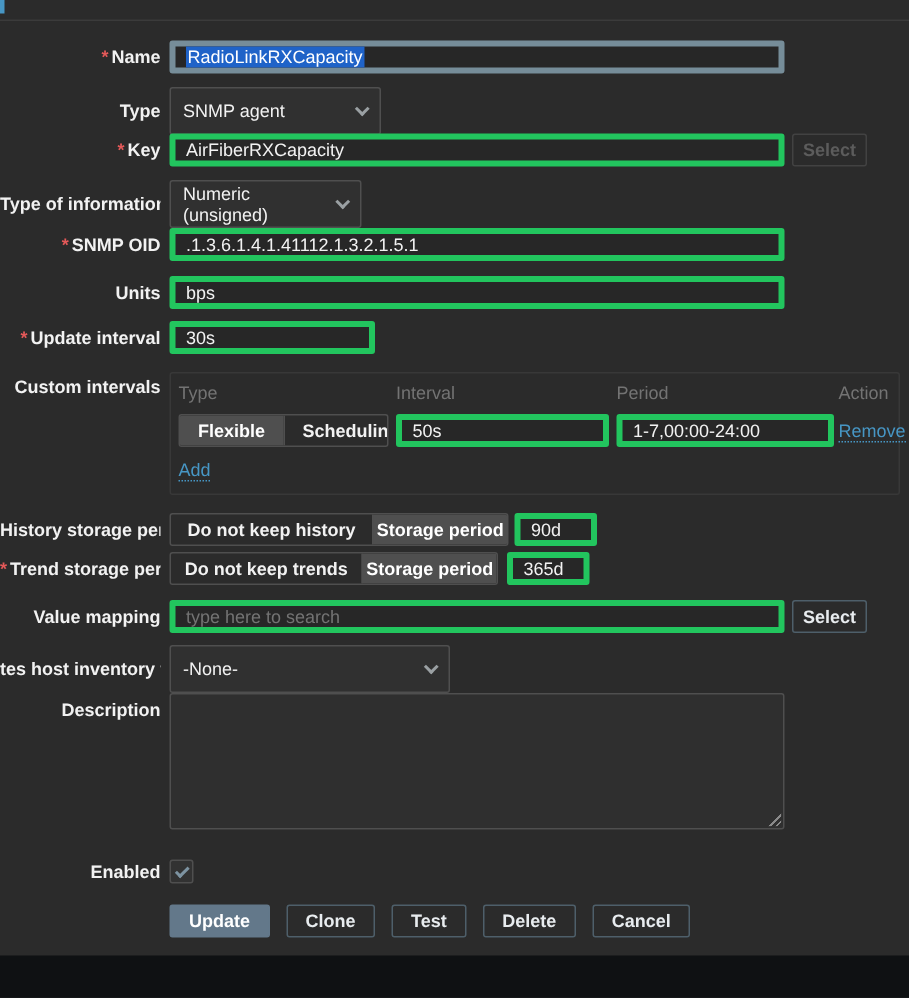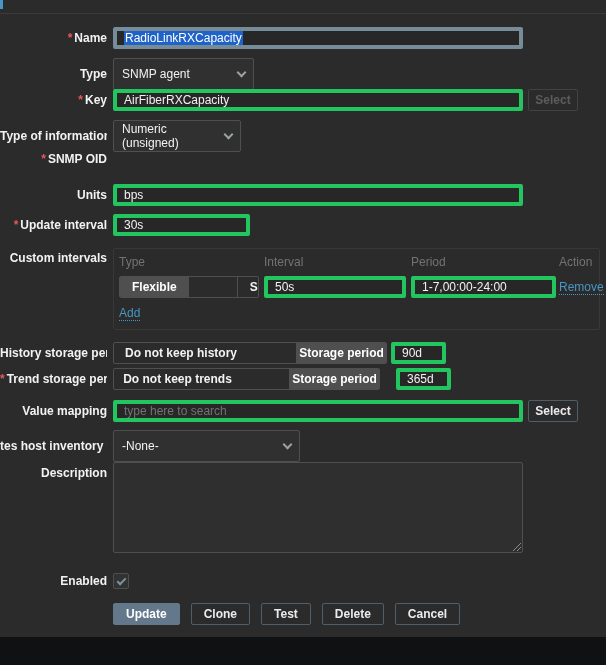--- a/index.html
+++ b/index.html
@@ -121,6 +121,9 @@
 
   <div class="row" style="top:152px">
     <div class="lbl"><span class="req">*</span><span>SNMP OID</span></div>
+    <div class="tbox" style="width:410px">
+      <span>.1.3.6.1.4.1.41112.1.3.2.1.5.1</span>
+    </div>
   </div>
 
   <div class="row" style="top:184px">

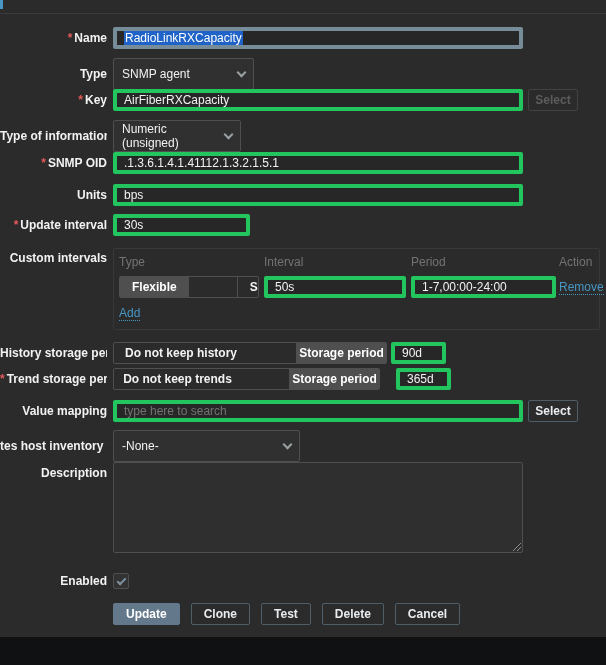--- a/index.html
+++ b/index.html
@@ -44,7 +44,7 @@
   .btn.primary { background:#63788a; border-color:#63788a; color:#ffffff; }
   .btn.disabled { color:#5c5c5c; border-color:#424242; cursor:default; }
 
-  .seg { display:flex; border:1px solid #4f4f4f; border-radius:2px; overflow:hidden; height:22px;gap:48px; }
+  .seg { display:flex; border:1px solid #4f4f4f; border-radius:2px; overflow:hidden; height:22px; }
   .seg .opt {
     display:flex; align-items:center; justify-content:center; font-weight:700;
     color:#f2f2f2; padding:0 12px; background:transparent; cursor:pointer; white-space:nowrap;

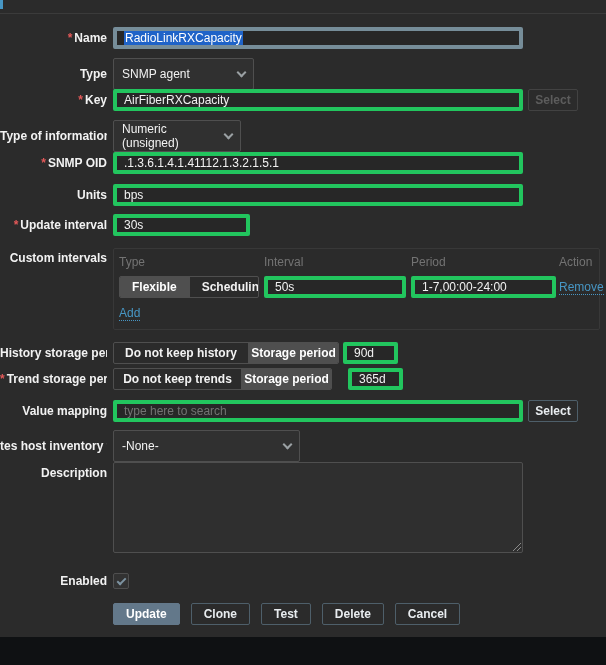--- a/index.html
+++ b/index.html
@@ -192,7 +192,7 @@
       <div class="opt" style="width:127px">Do not keep trends</div>
       <div class="opt on" style="width:90px">Storage period</div>
     </div>
-    <div class="tbox" style="width:55px; margin-left:16px">
+    <div class="tbox" style="width:55px; margin-left:6px">
       <span>365d</span>
     </div>
   </div>

